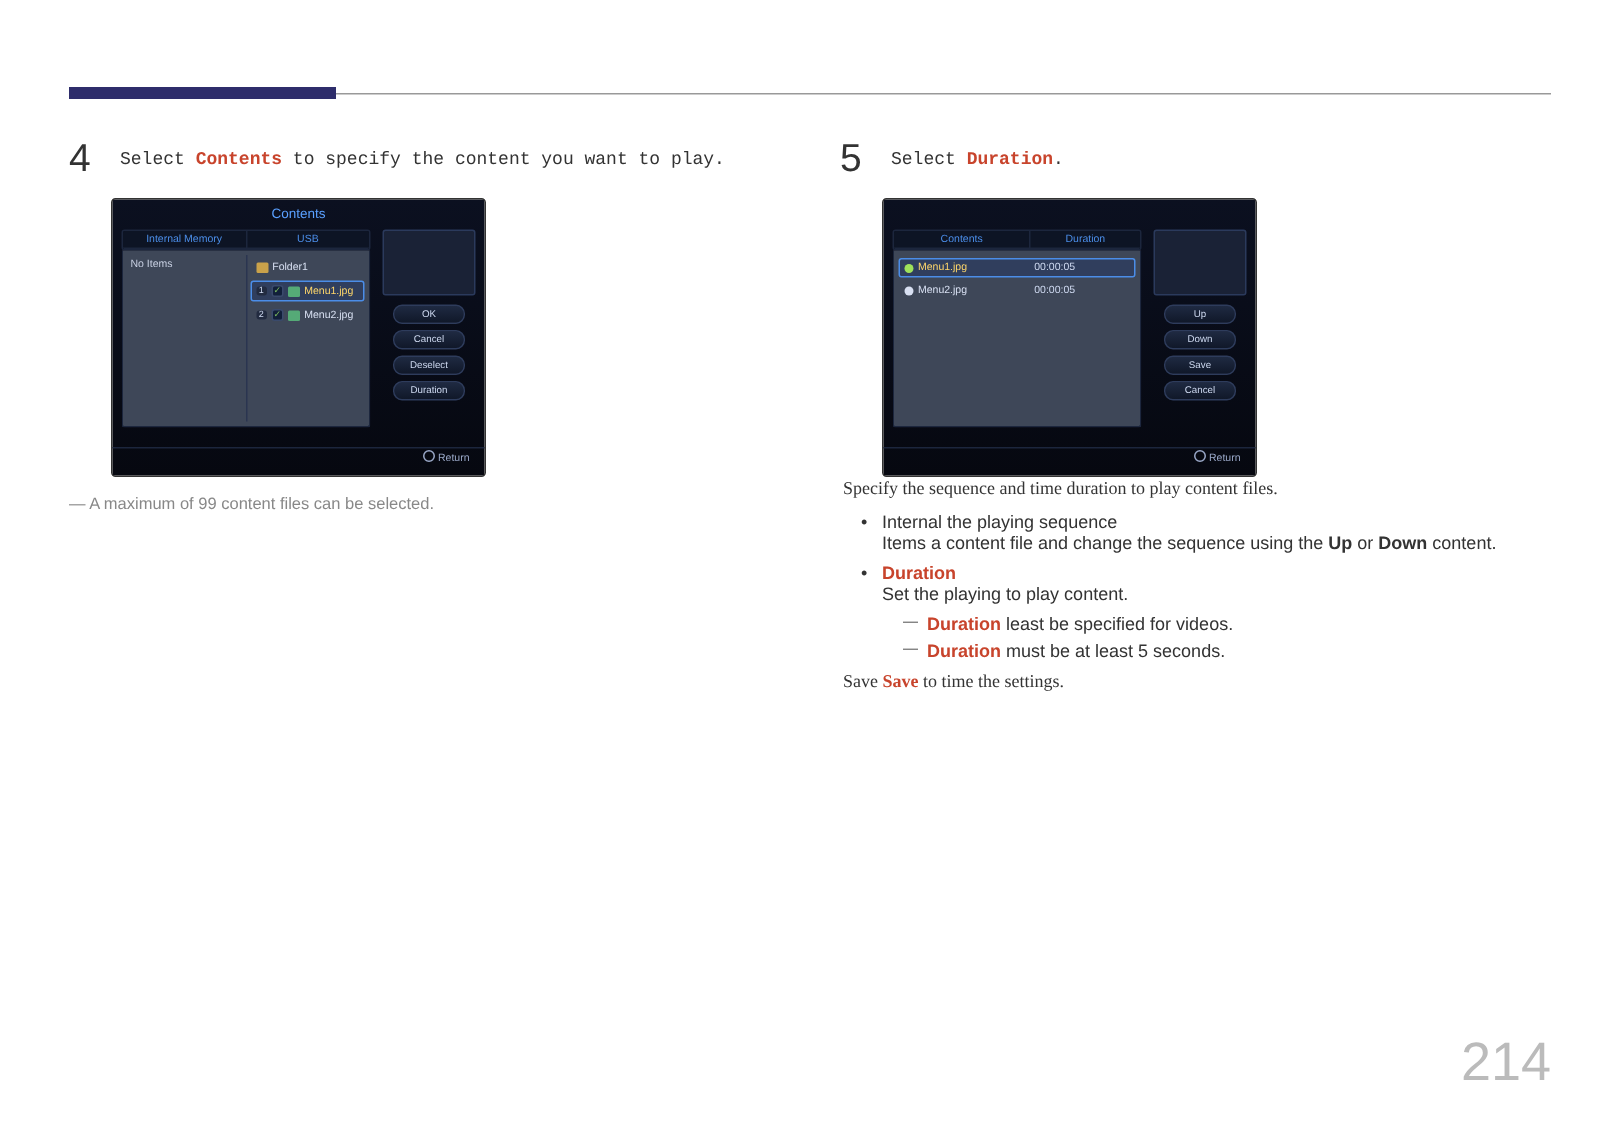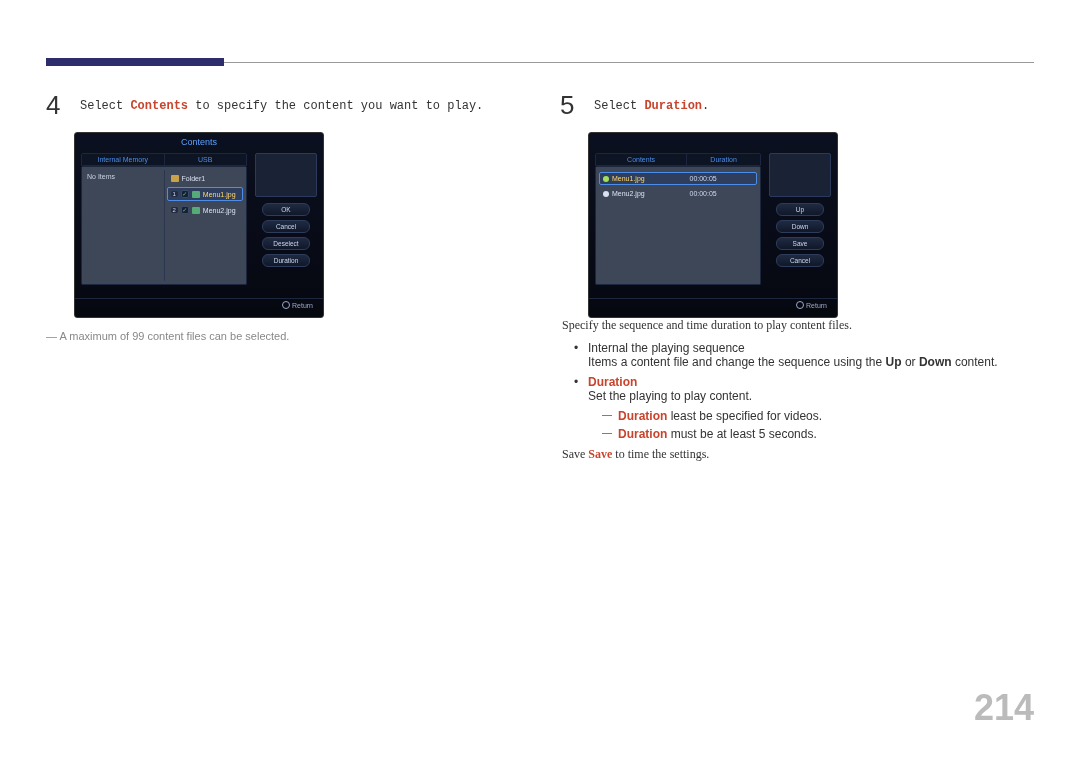--- a/index.html
+++ b/index.html
@@ -54,7 +54,7 @@
     bottom: 34px;
     font-size: 36px;
     color: #bbb;
-    font-weight: 700;
+    font-weight: 400;
   }
 
   

